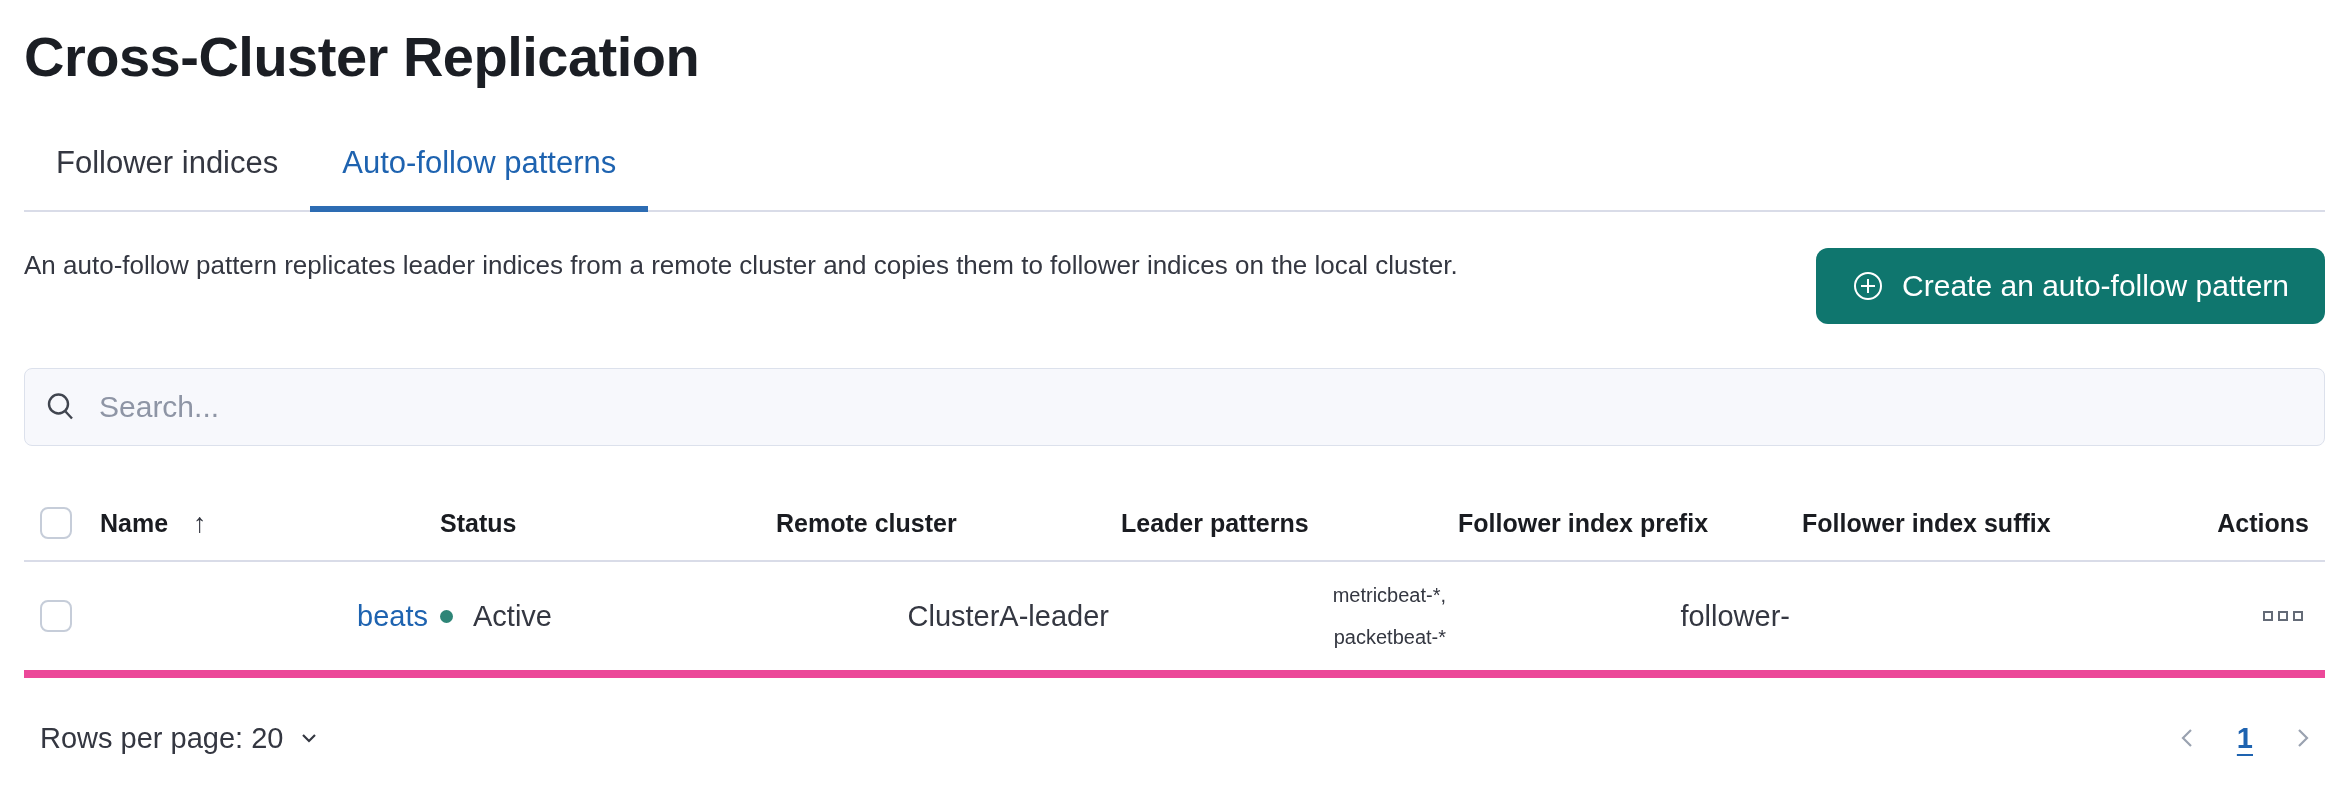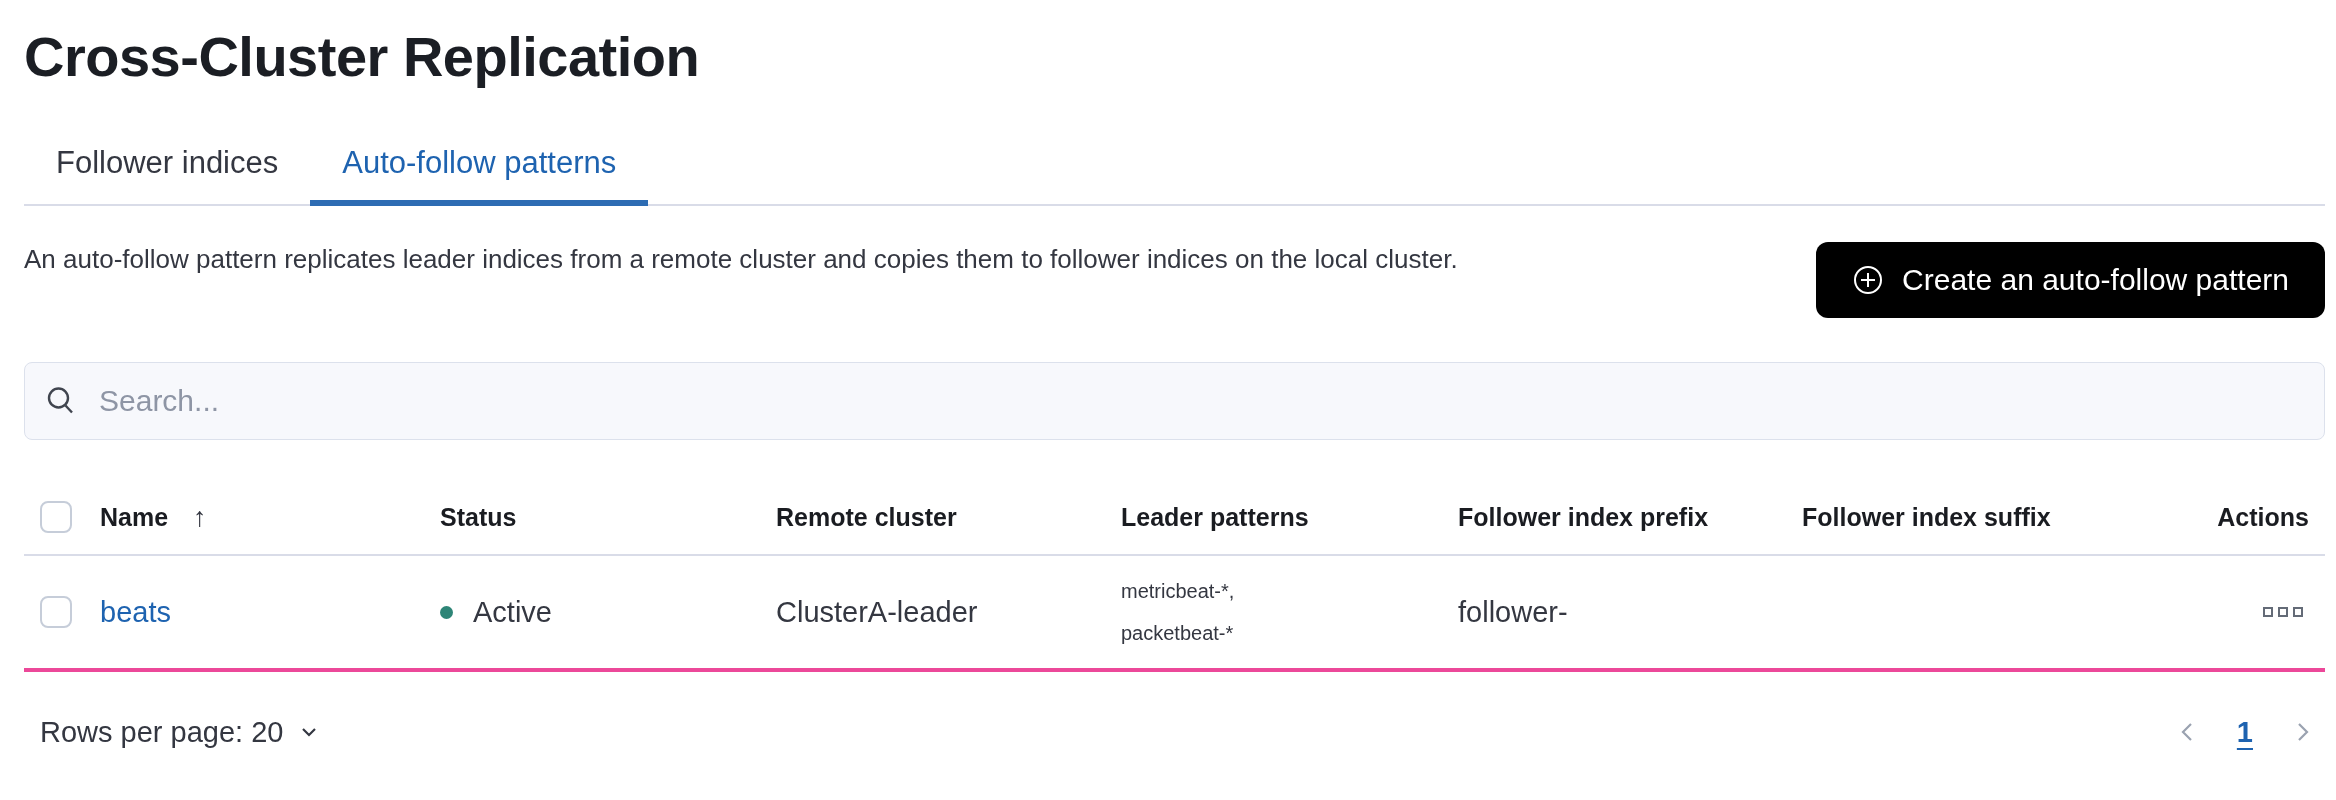--- a/index.html
+++ b/index.html
@@ -20,7 +20,7 @@
   
   .tabs { display:flex; border-bottom:2px solid #d9dce8; margin-top:52px; }
   .tab {
-    padding:0 32px 22px 32px; font-size:31px; color:#343741;
+    padding:0 32px 28px 32px; font-size:31px; color:#343741;
     position:relative; cursor:pointer; line-height:38px;
   }
   .tab.active { color:#1e63b0; }

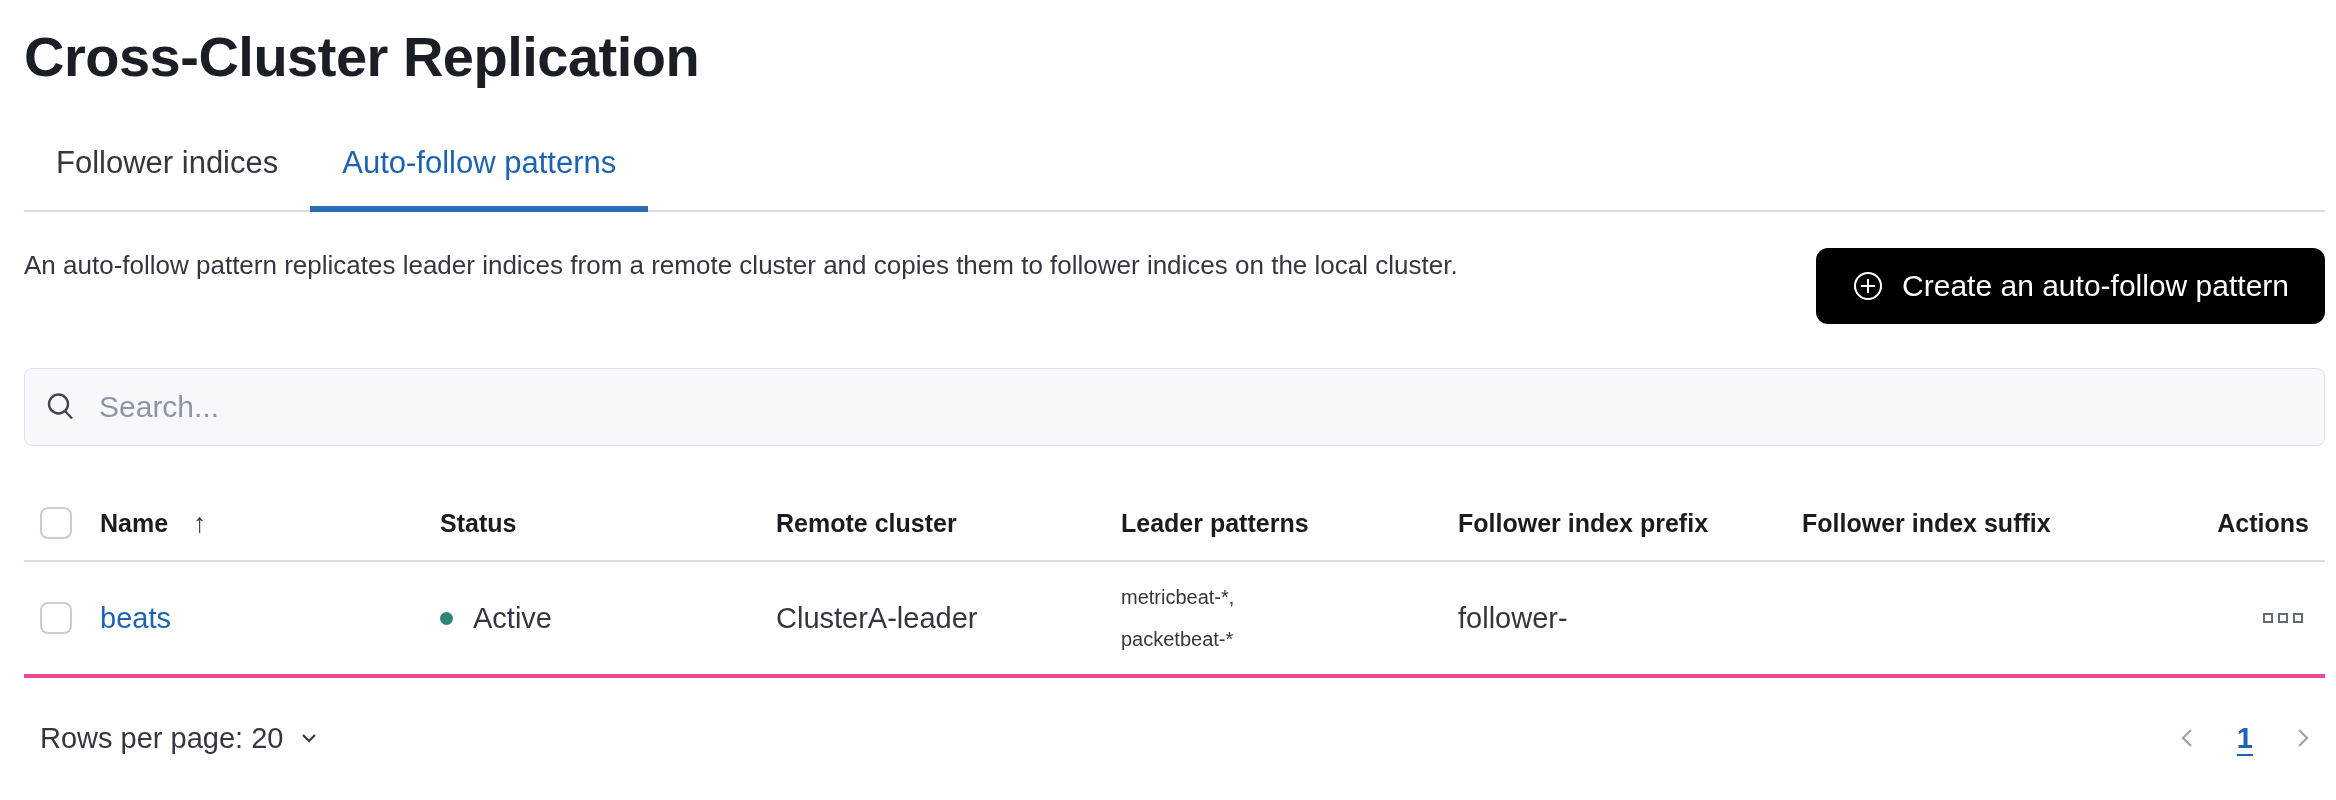--- a/index.html
+++ b/index.html
@@ -34,7 +34,7 @@
   .intro-text { width:1745px; font-size:26px; line-height:46px; color:#343741; }
   .create-btn {
     margin-top:6px; height:76px; padding:0 36px; border:none; border-radius:12px;
-    background:#000000; color:#ffffff; font-size:30px;
+    background:#0f766e; color:#ffffff; font-size:30px;
     display:flex; align-items:center; gap:18px; cursor:pointer;
     font-family:"Liberation Sans", sans-serif; white-space:nowrap; flex:none;
   }

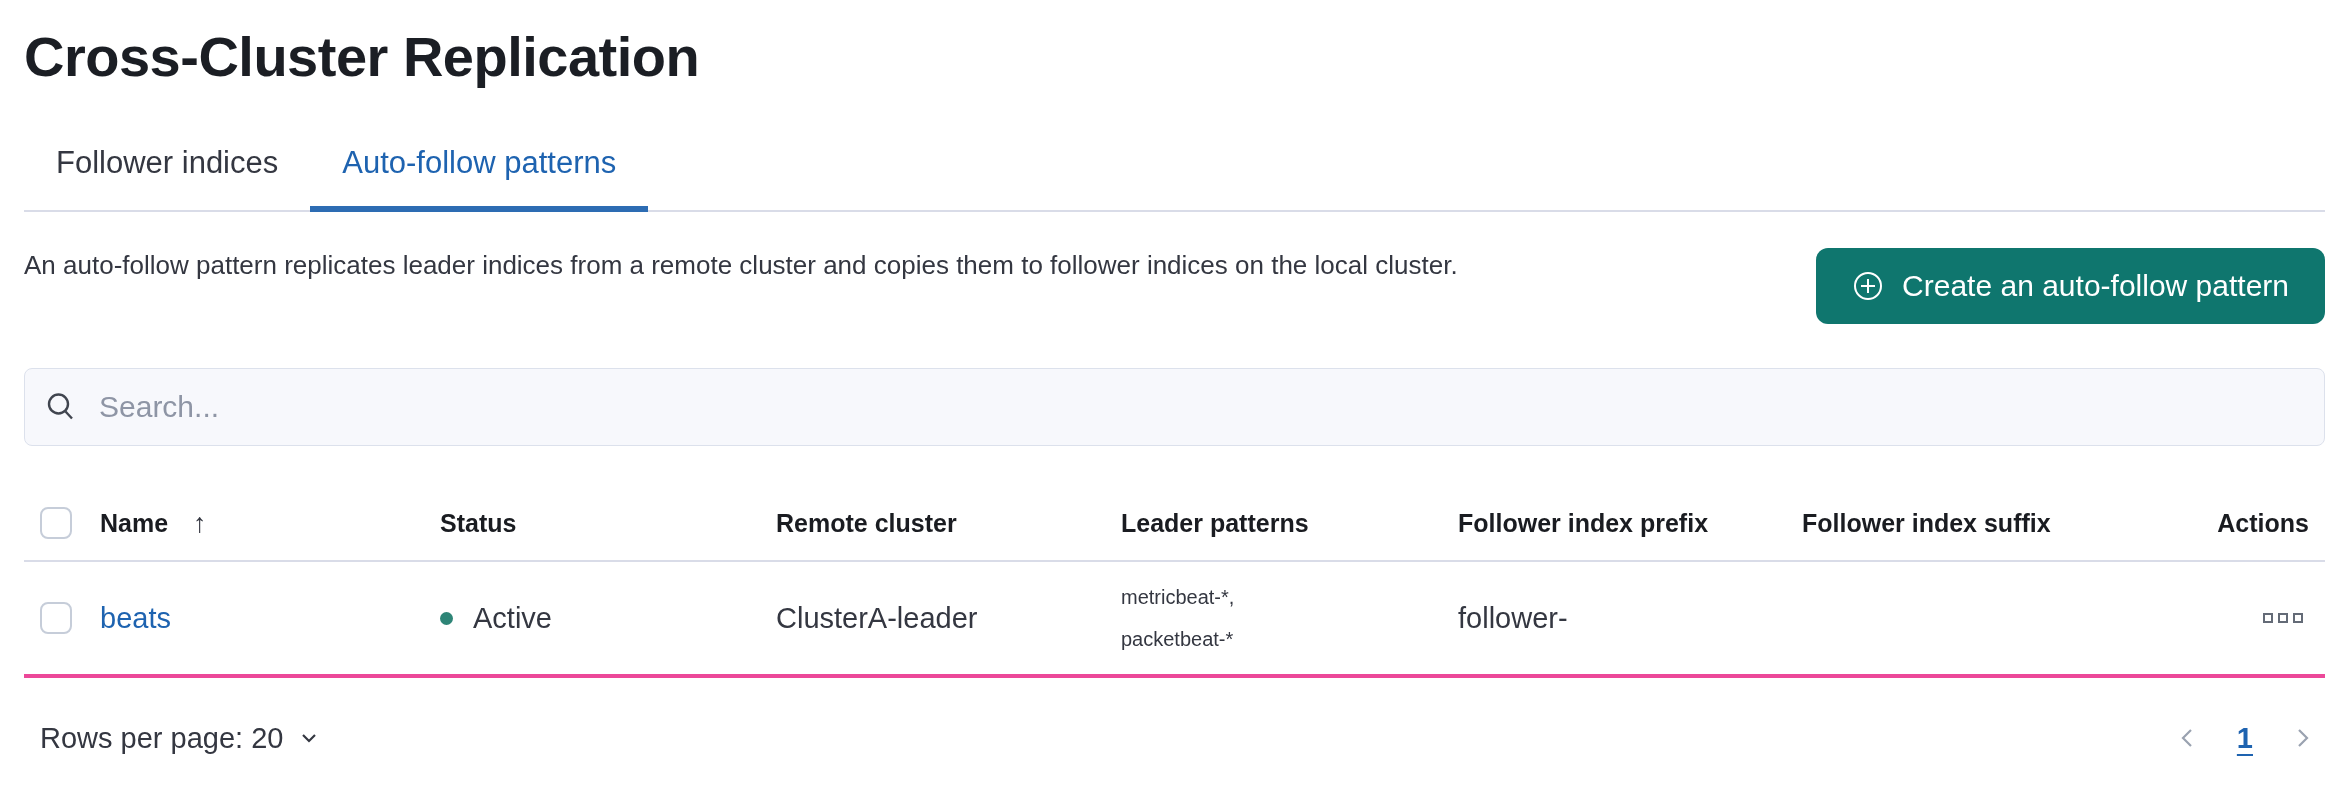--- a/index.html
+++ b/index.html
@@ -59,7 +59,7 @@
     align-items:center;
   }
   .header-row { height:76px; border-bottom:2px solid #d9dce8; font-size:25px; font-weight:700; color:#1a1c21; }
-  .data-row { min-height:116px; border-bottom:4px solid #ec4899; font-size:29px; }
+  .data-row { min-height:116px; border-bottom:8px solid #ec4899; font-size:29px;text-align:right; }
   .cell { padding-left:12px; }
   .cell-checkbox { padding-left:16px; }
   .cell-actions { display:flex; justify-content:flex-end; padding-right:16px; }

